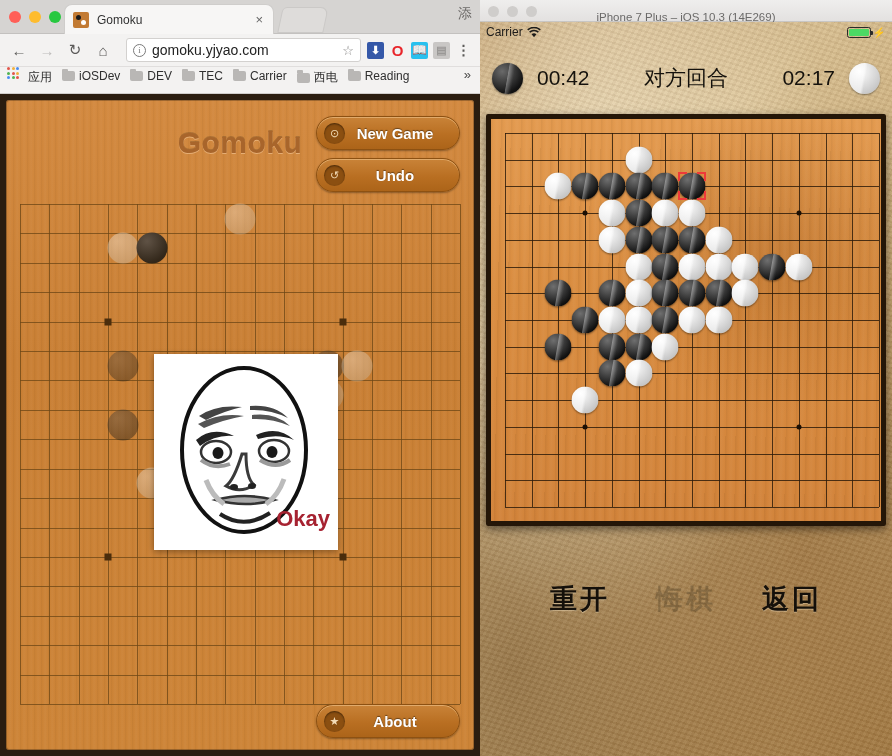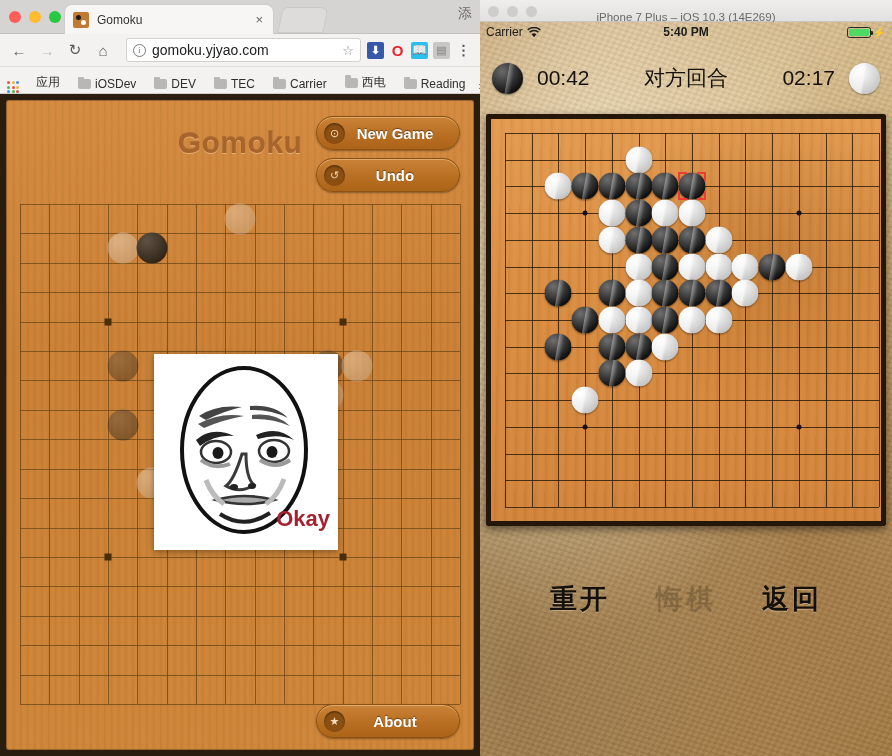--- a/index.html
+++ b/index.html
@@ -650,7 +650,6 @@
             <path d="M0.7 2.9 A9.3 9.3 0 0 1 13.3 2.9" stroke="#1d1c1a" stroke-width="1.5" fill="none"></path>
           </svg>
         </div>
-        <div class="sb-center">5:40 PM</div>
         <div class="sb-right">
           <span class="battery">
               <i></i>

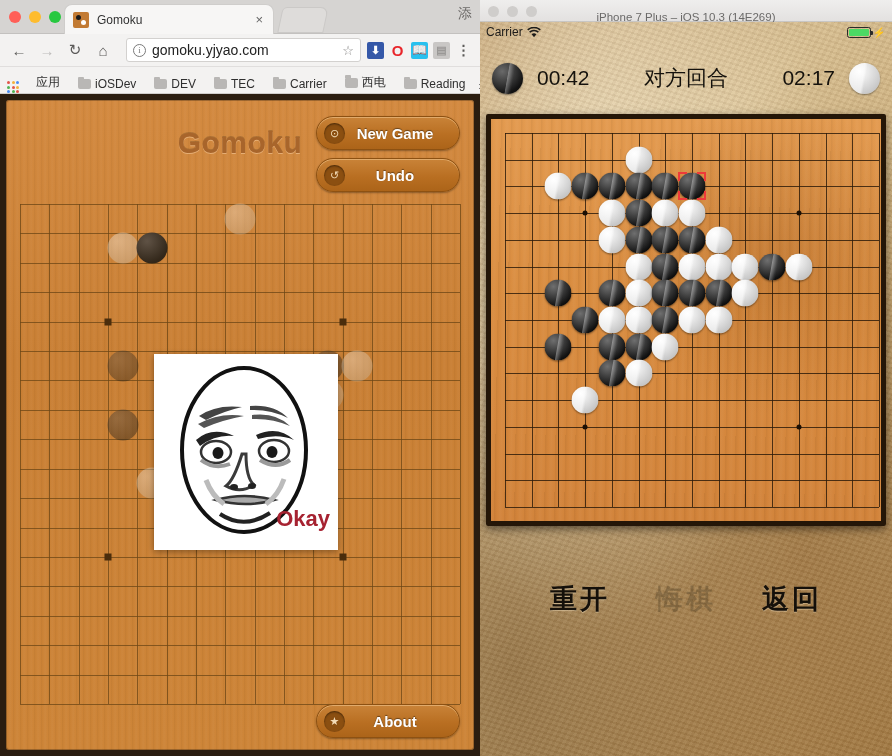--- a/index.html
+++ b/index.html
@@ -134,10 +134,10 @@
   .bookmarks-bar {
     height: 27px;
     background: #f3f2f1;
-    display: flex; align-items: flex-end;
+    display: flex; align-items: flex-start;
     padding: 0 7px;
     border-bottom: 1px solid #cfcdcb;
-    gap: 8px;
+    gap: 0;
   }
   .apps-grid {
     display: grid;

